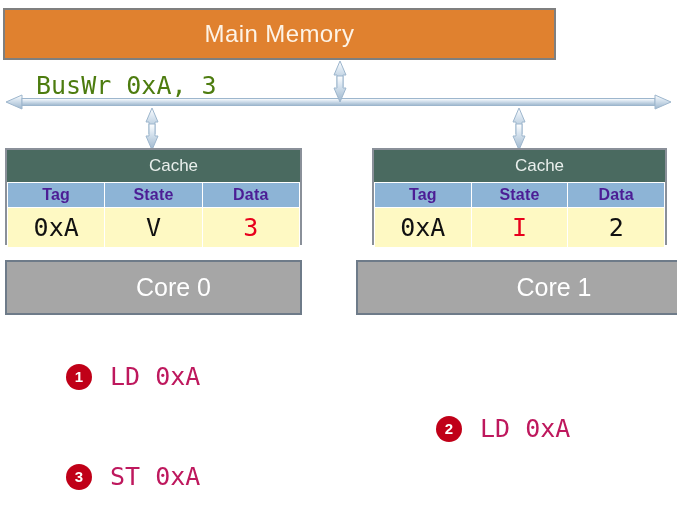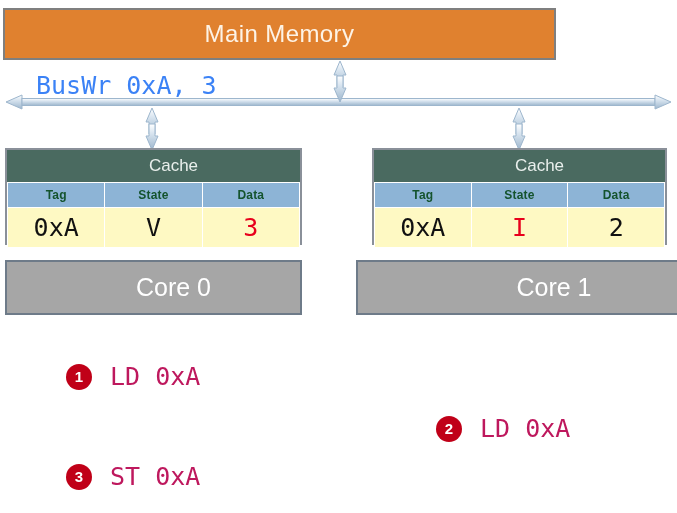--- a/index.html
+++ b/index.html
@@ -58,7 +58,7 @@
     top: 71px;
     font-family: "DejaVu Sans Mono", monospace;
     font-size: 25px;
-    color: #3b82f6;
+    color: #4d7c0f;
     white-space: pre;
     letter-spacing: 0px;
   }

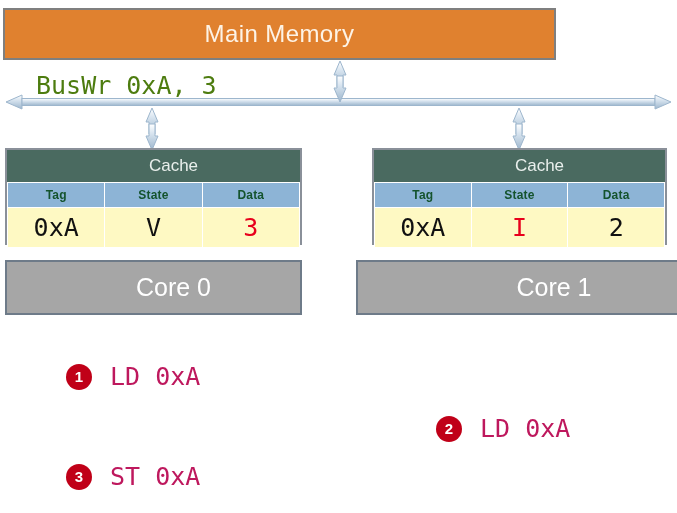--- a/index.html
+++ b/index.html
@@ -91,8 +91,8 @@
   }
   .cache-table th {
     background: #8db4d6;
-    color: #14532d;
-    font-size: 12px;
+    color: #4c1d95;
+    font-size: 16px;
     font-weight: bold;
     height: 22px;
     border: 1px solid #ffffff;

